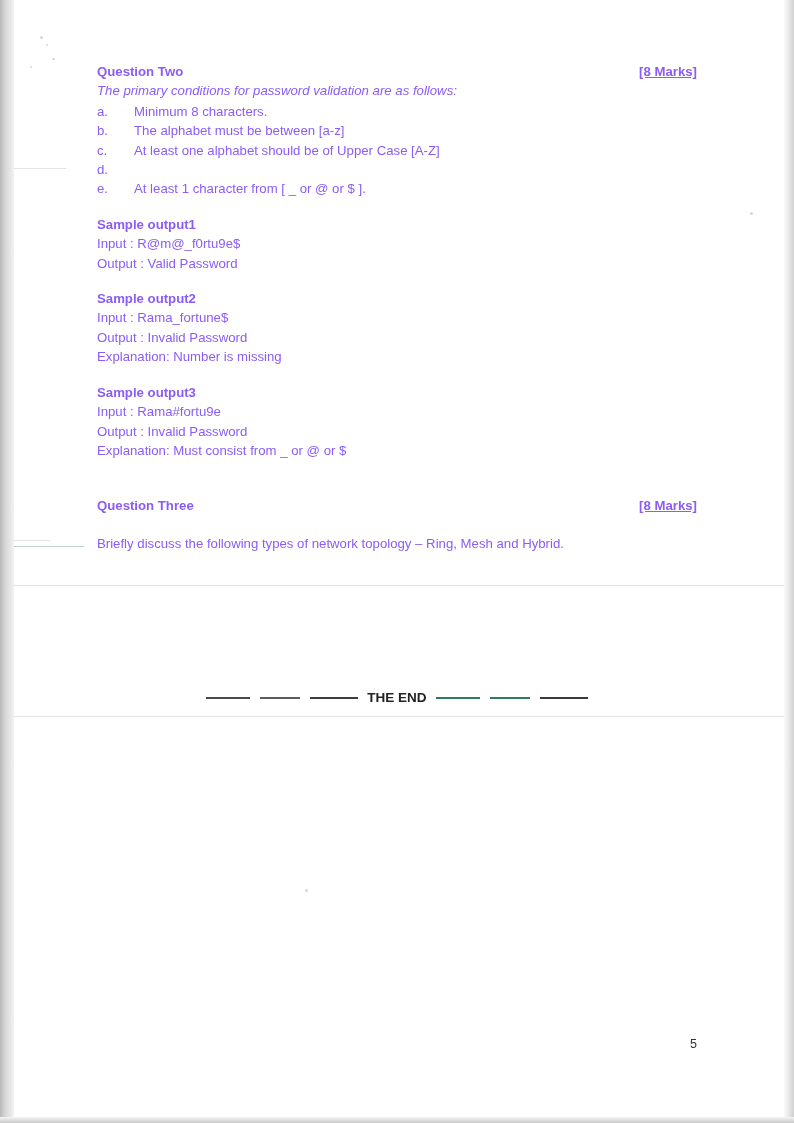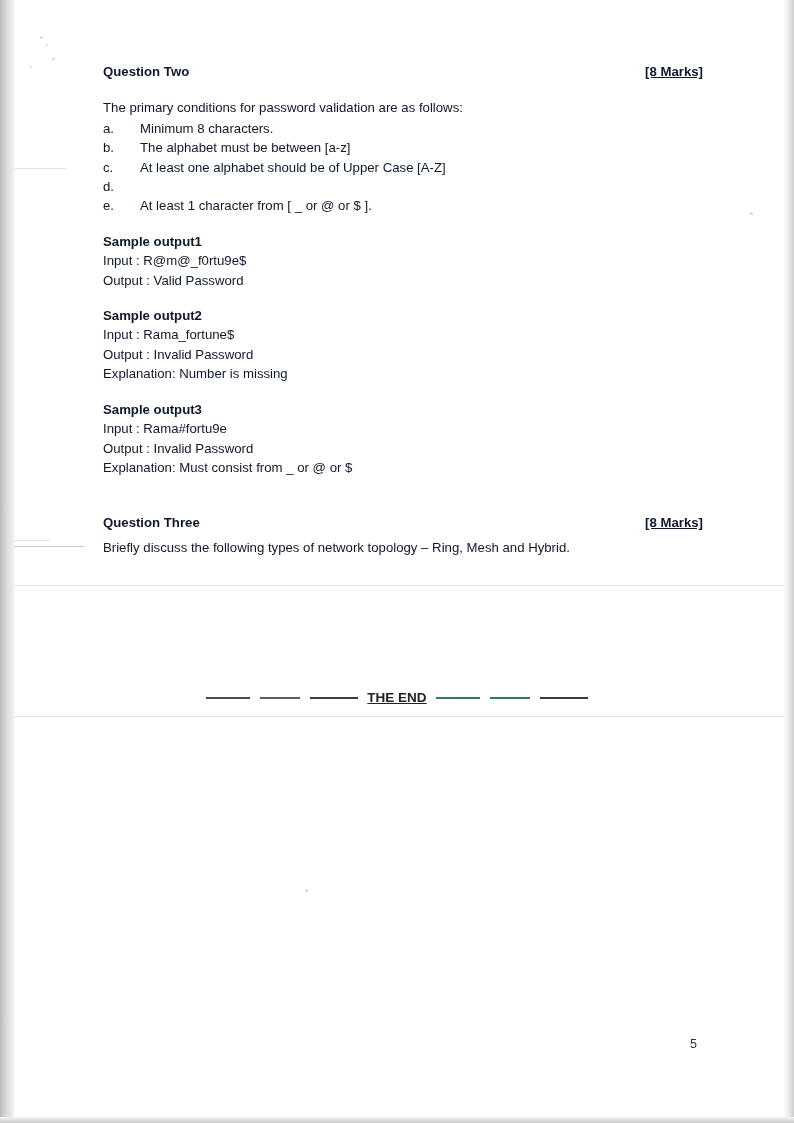--- a/index.html
+++ b/index.html
@@ -49,10 +49,10 @@
   }
   .content {
     position: absolute;
-    left: 103px;
+    left: 97px;
     top: 62px;
     width: 600px;
-    color: #0f172a;
+    color: #8b5cf6;
     font-size: 13.2px;
     line-height: 19.4px;
   }

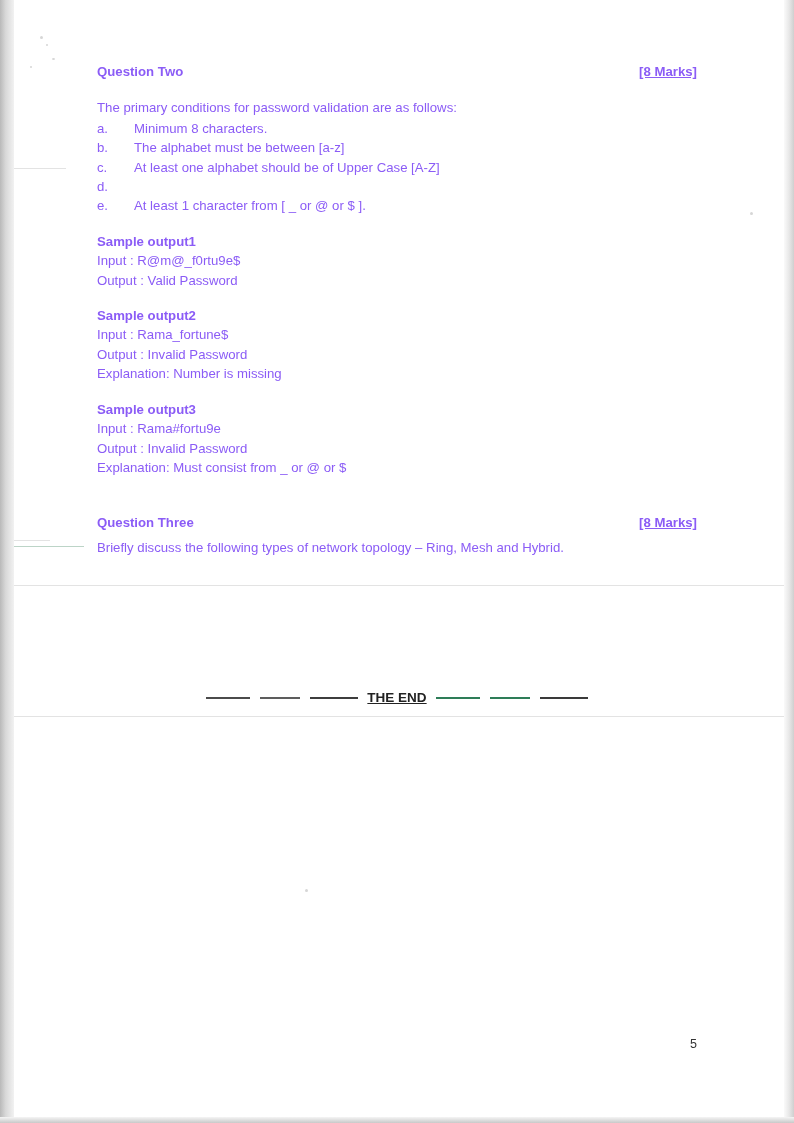--- a/index.html
+++ b/index.html
@@ -71,7 +71,8 @@
     margin-top: 13px;
   }
   .para-tight {
-    margin-top: 17px;
+    margin-top: 0;
+    font-style: italic;
   }
   .cond-list {
     margin: 1px 0 0 0;

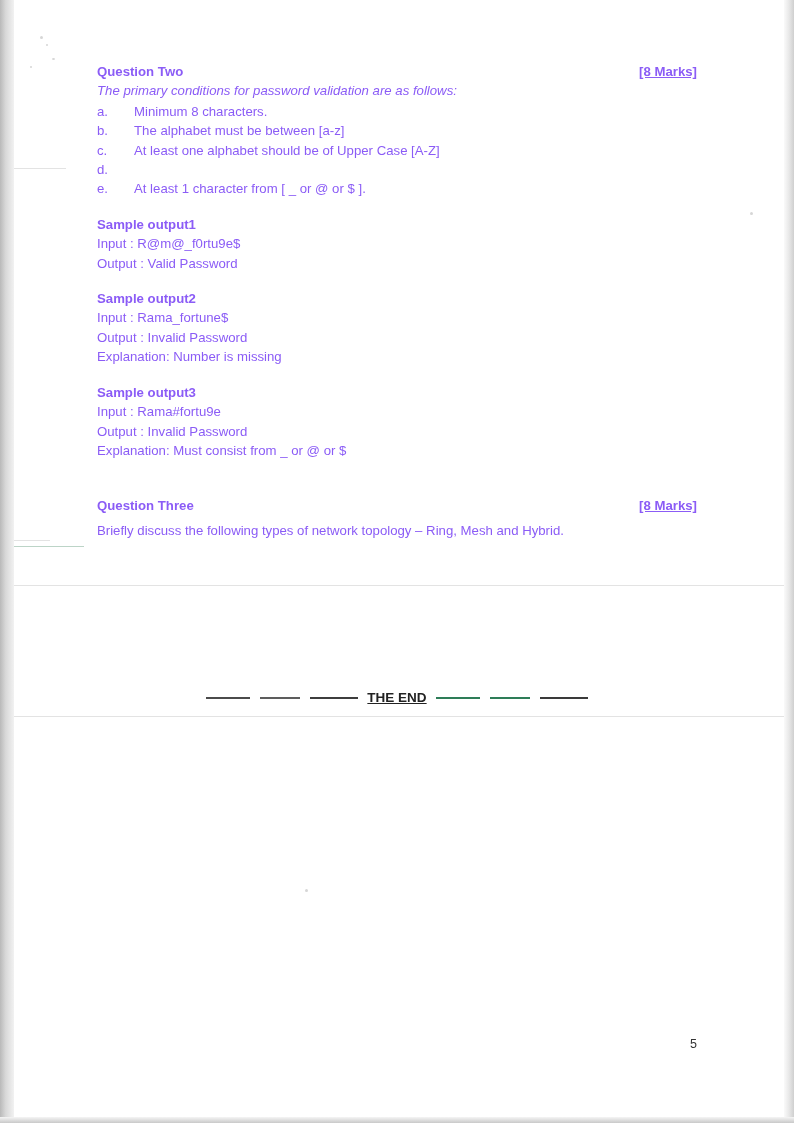--- a/index.html
+++ b/index.html
@@ -99,7 +99,7 @@
   .q3 {
     margin-top: 36px;
   }
-  .q3 .qhead { margin-bottom: 5px; }
+  .q3 .qhead { margin-bottom: 18px; }
   .theend {
     position: absolute;
     left: 97px;

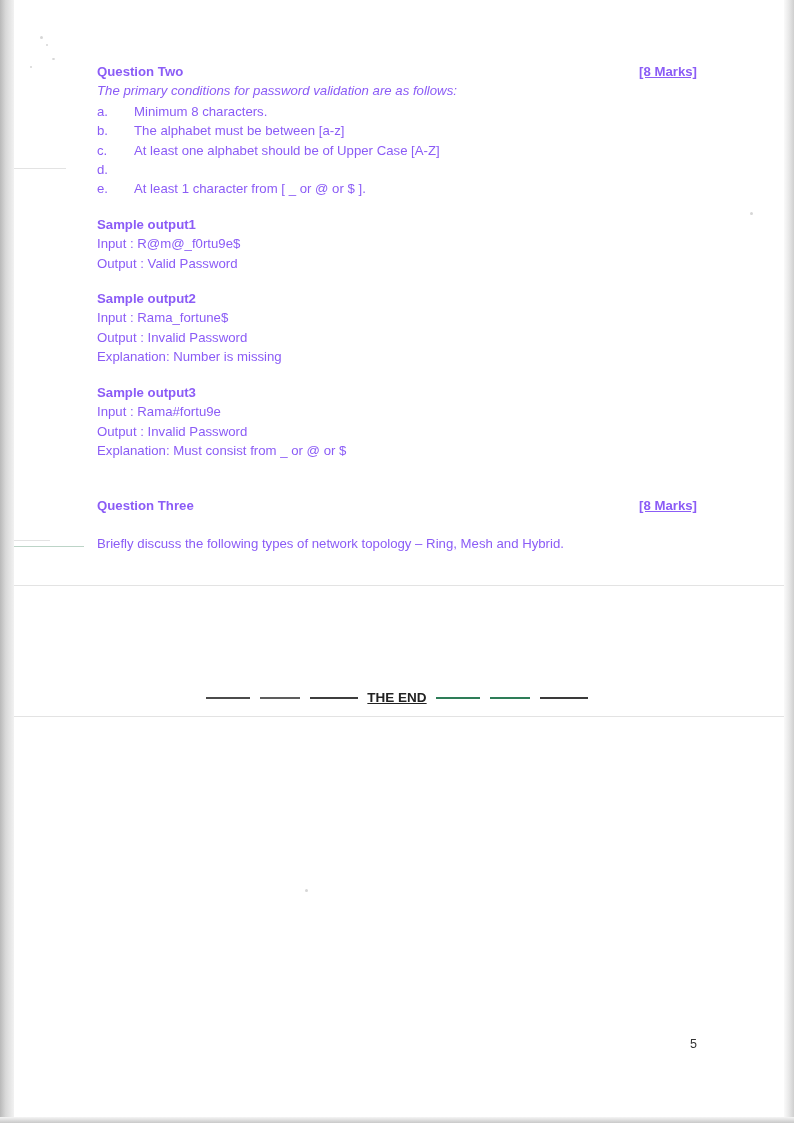--- a/index.html
+++ b/index.html
@@ -122,7 +122,6 @@
     font-size: 13.5px;
     color: #222;
     padding: 0 4px;
-    text-decoration: underline;
   }
   .d4 { width: 44px; background: #2e7d58; }
   .d5 { width: 40px; background: #2e7d58; }

